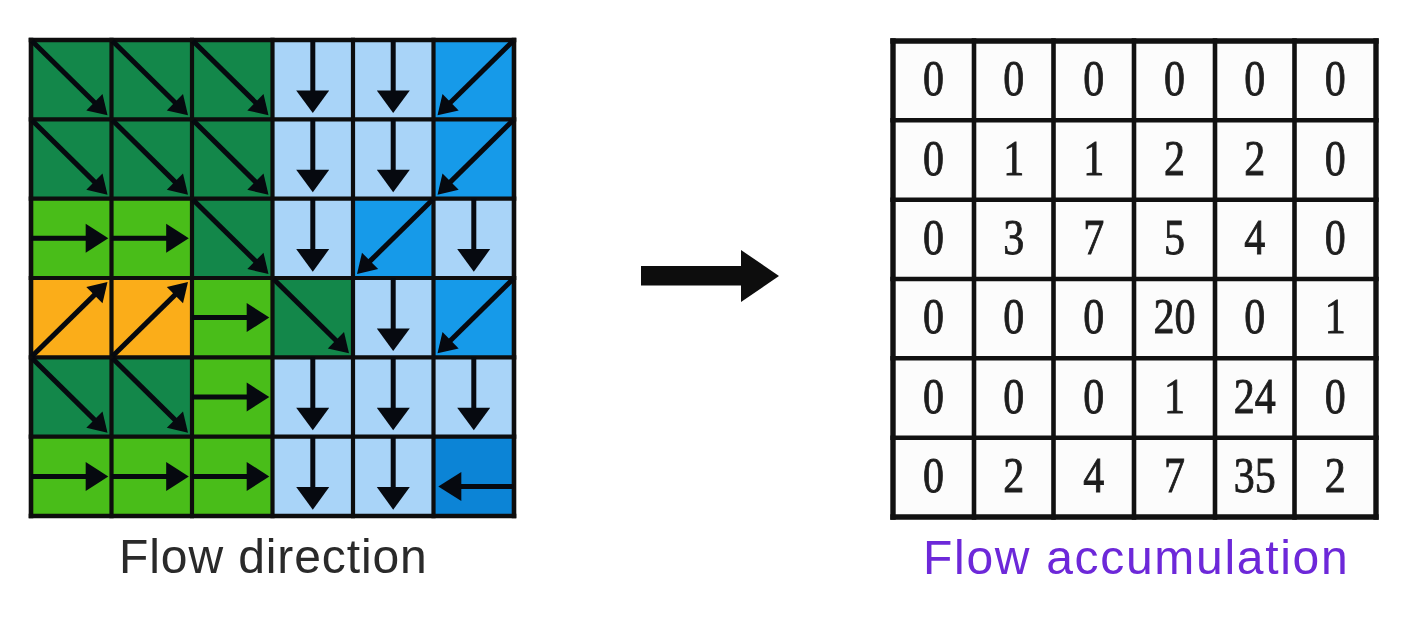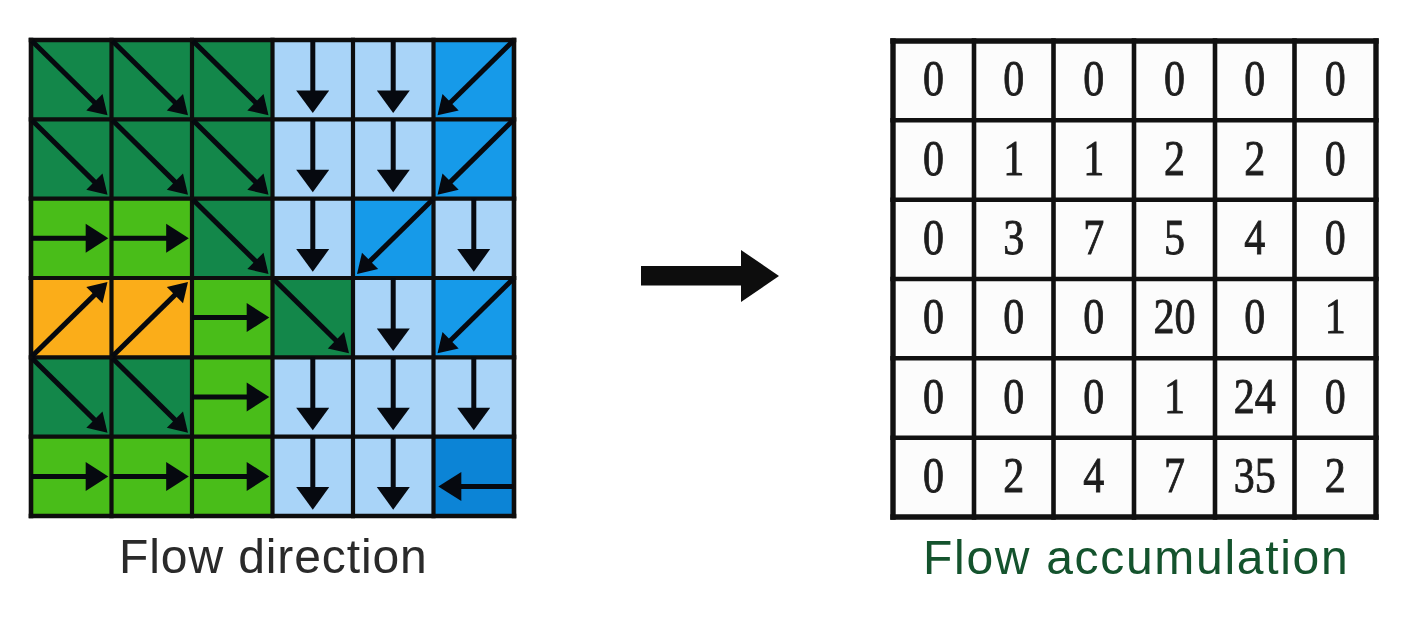--- a/index.html
+++ b/index.html
@@ -187,6 +187,6 @@
     <polygon points="103,9 103,61 141,35" fill="#0d0d0d"></polygon>
   </svg>
 <div style="position:absolute;left:119px;top:529px;width:298px;text-align:right;font-family:'Liberation Sans',sans-serif;font-size:48px;letter-spacing:0.9px;color:#2a2a2a;white-space:nowrap">Flow direction</div>
-<div style="position:absolute;left:923px;top:530px;width:414px;font-family:'Liberation Sans',sans-serif;font-size:48px;letter-spacing:1.7px;color:#14532d;white-space:nowrap">Flow accumulation</div>
+<div style="position:absolute;left:923px;top:530px;width:414px;font-family:'Liberation Sans',sans-serif;font-size:48px;letter-spacing:1.7px;color:#6d28d9;white-space:nowrap">Flow accumulation</div>
 
 </body></html>

